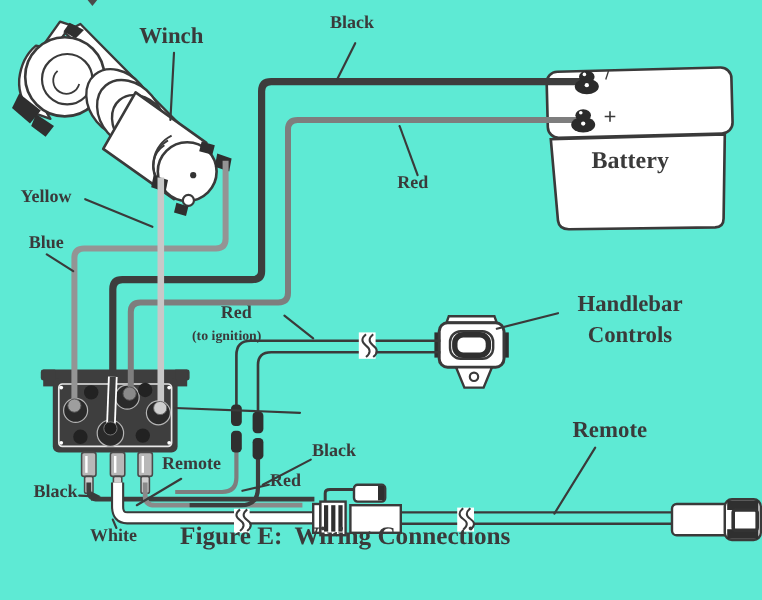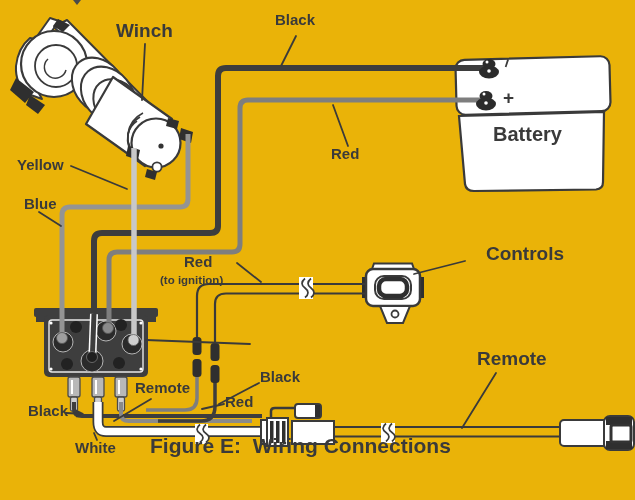--- a/index.html
+++ b/index.html
@@ -3,8 +3,8 @@
 <meta charset="utf-8">
 <style>
   html,body{margin:0;padding:0;background:#fff;}
-  .stage{position:relative;width:635px;height:500px;background:#eab308;overflow:hidden;
-         font-family:Liberation Sans, sans-serif;}
+  .stage{position:relative;width:635px;height:500px;background:#5eead4;overflow:hidden;
+         font-family:Liberation Serif, serif;}
   .stage svg{position:absolute;left:0;top:0;}
   .lbl{position:absolute;font-weight:bold;color:var(--line,#3a3a3a);
        line-height:1.05;white-space:nowrap;}

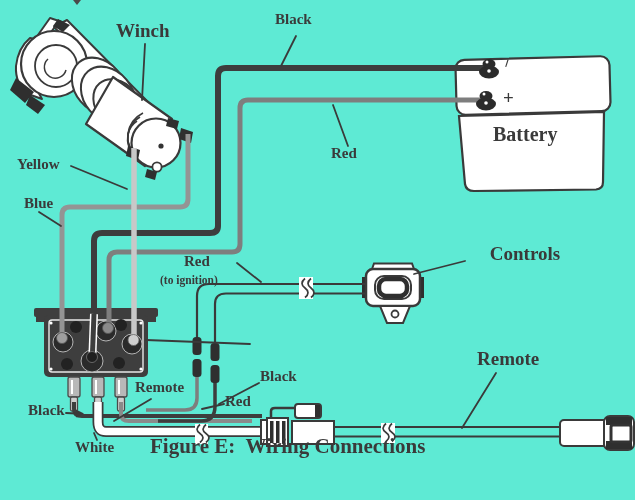--- a/index.html
+++ b/index.html
@@ -234,6 +234,7 @@
 <div class="lbl" style="left:184px;top:254px;font-size:15px;">Red</div>
 <div class="lbl" style="left:160px;top:274px;font-size:11.5px;">(to ignition)</div>
 <div class="lbl ctr" style="left:452px;top:241px;width:146px;font-size:19px;line-height:26px;">
+  <div>Handlebar</div>
   <div>Controls</div>
 </div>
 <div class="lbl" style="left:477px;top:349px;font-size:19px;">Remote</div>

